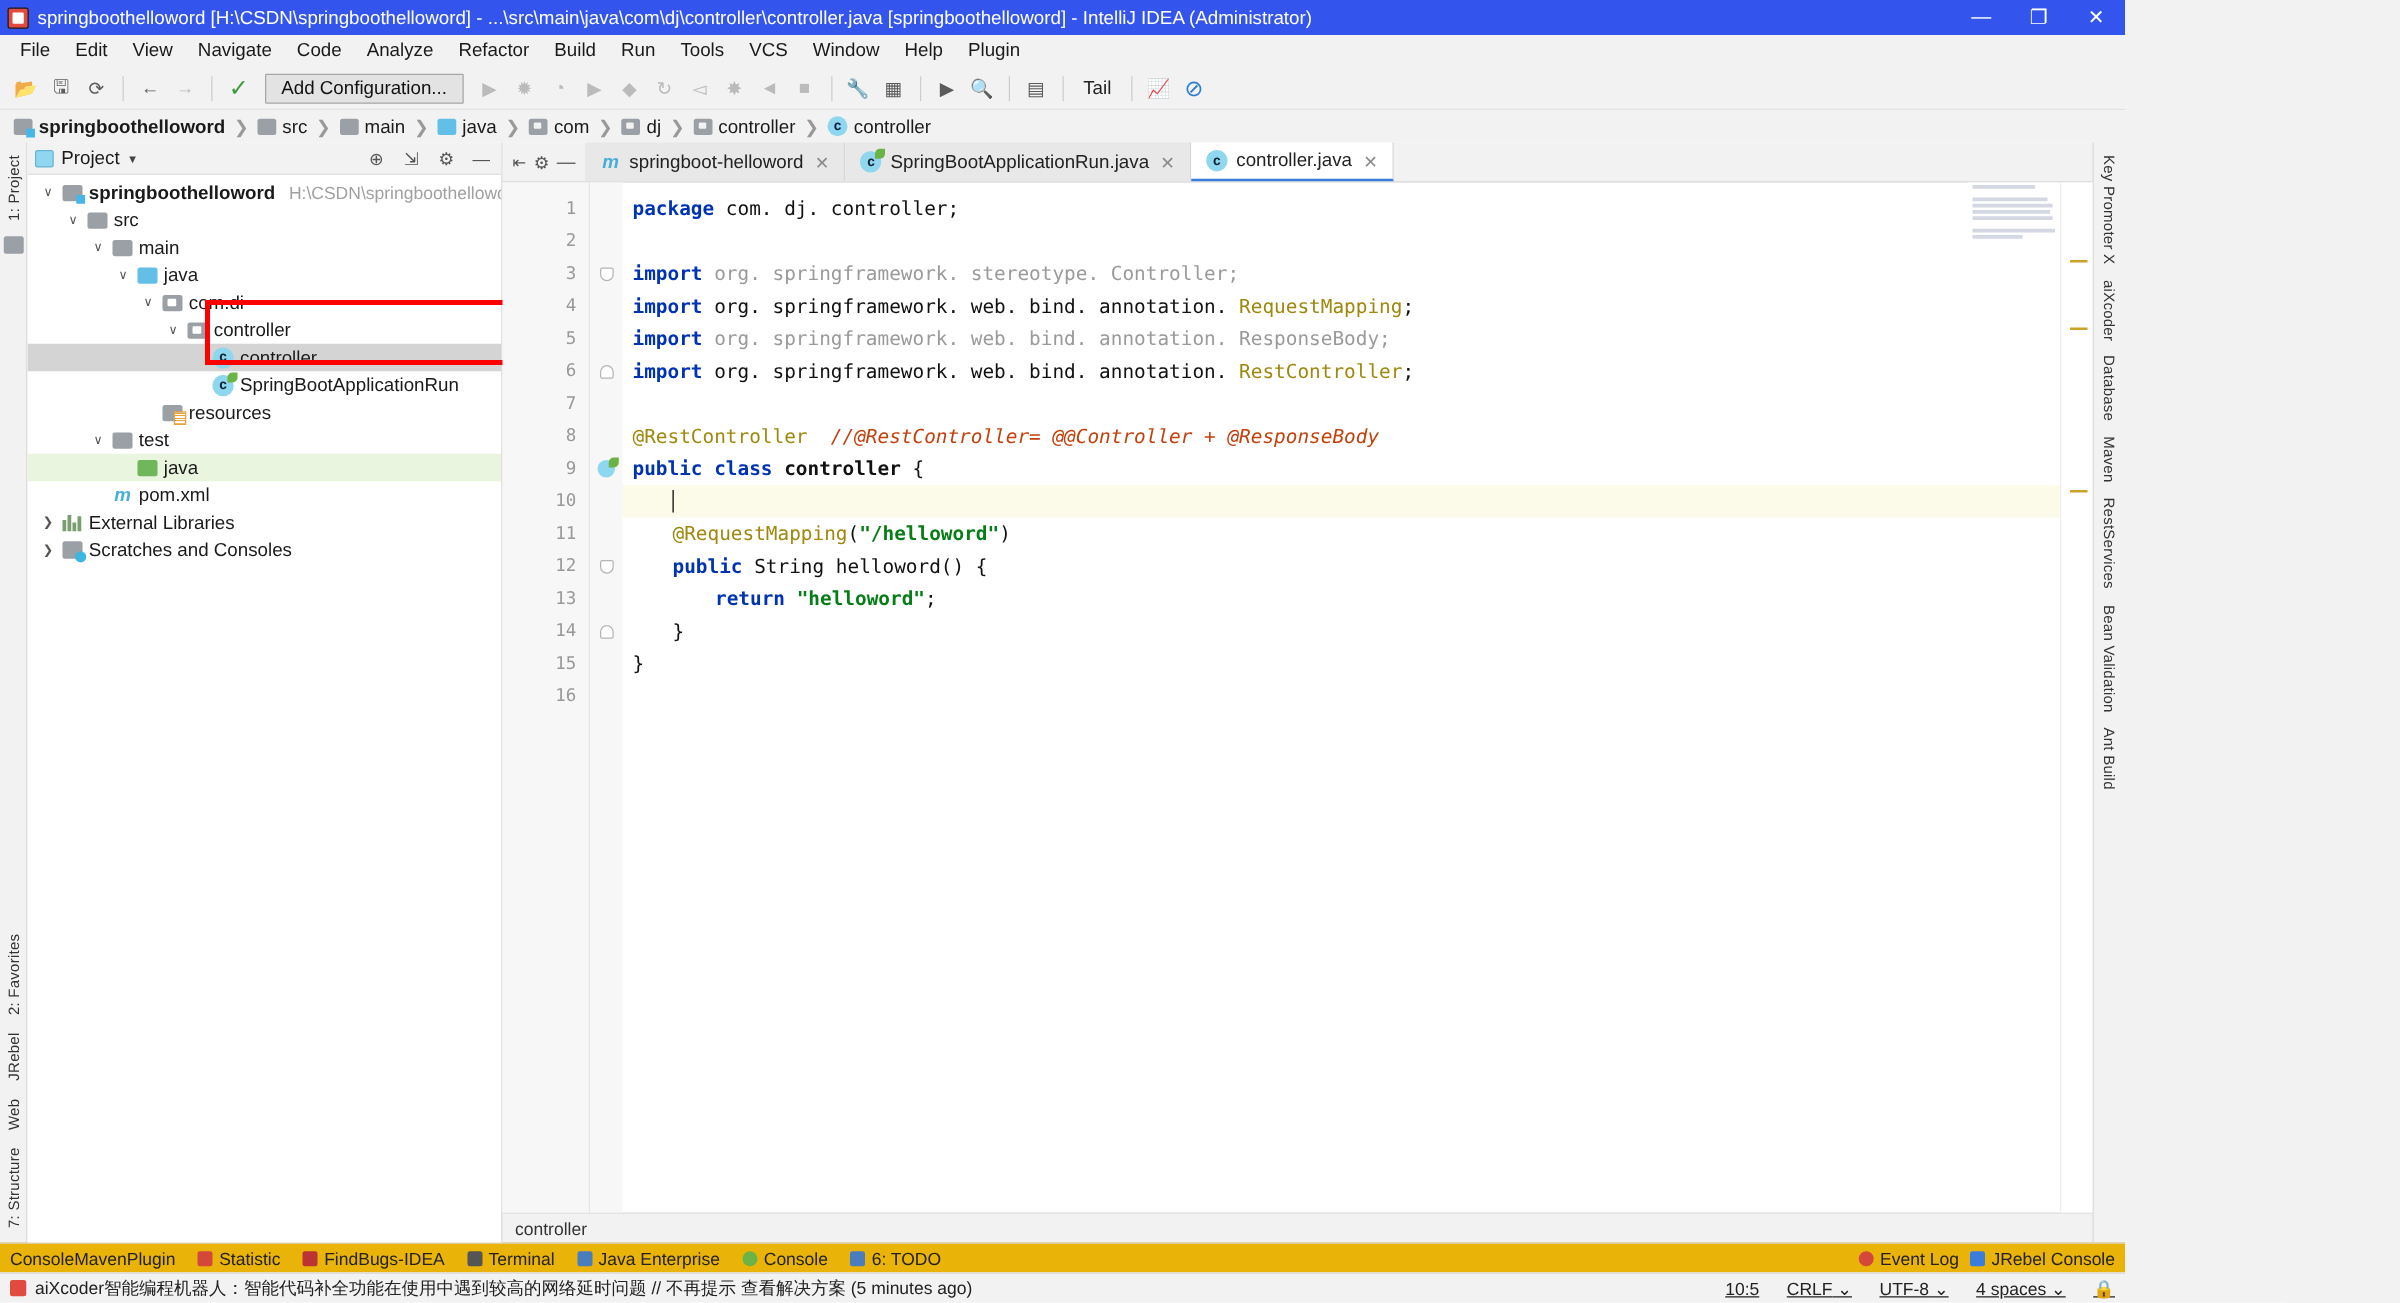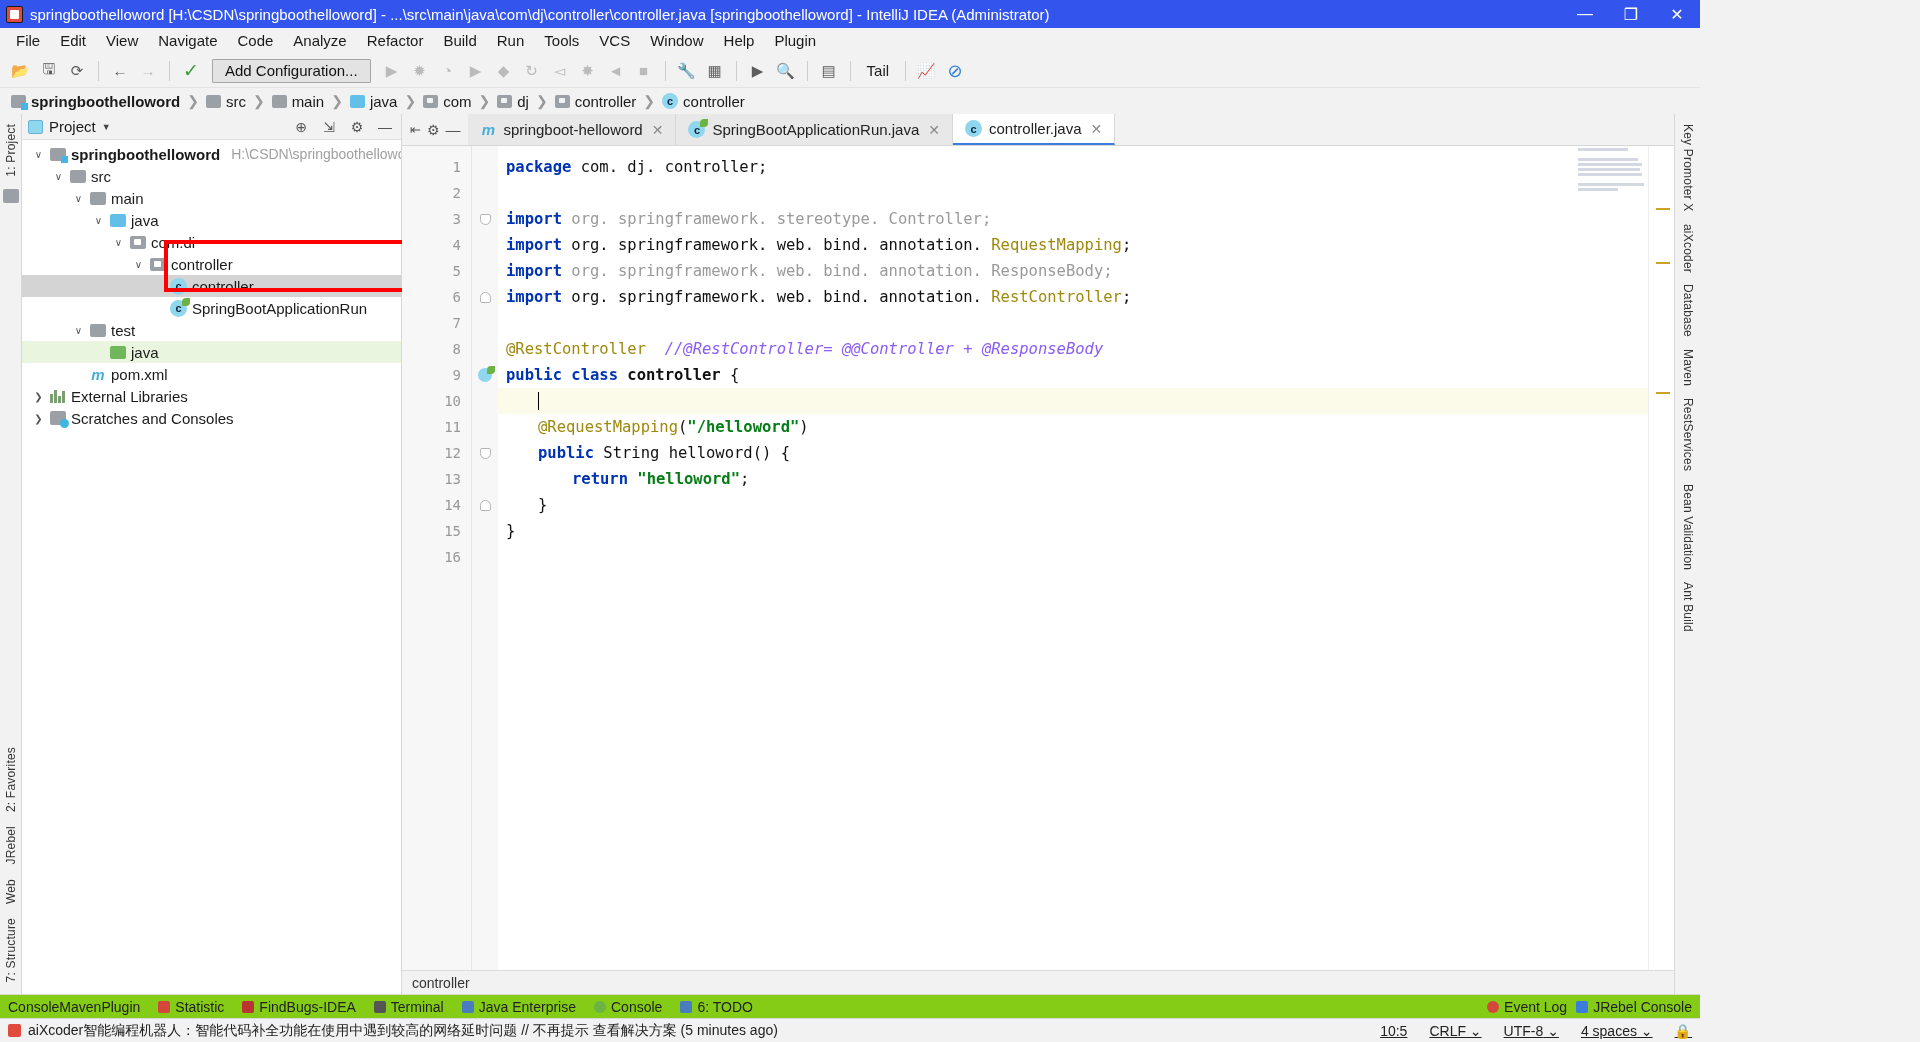--- a/index.html
+++ b/index.html
@@ -370,6 +370,11 @@
           <span class="cls spring">c</span>
           <span class="lbl">SpringBootApplicationRun</span>
         </div>
+        <div class="node" style="padding-left:90px">
+          <span class="arrow empty">∨</span>
+          <span class="fold res"></span>
+          <span class="lbl">resources</span>
+        </div>
         <div class="node" style="padding-left:50px">
           <span class="arrow">∨</span>
           <span class="fold"></span>

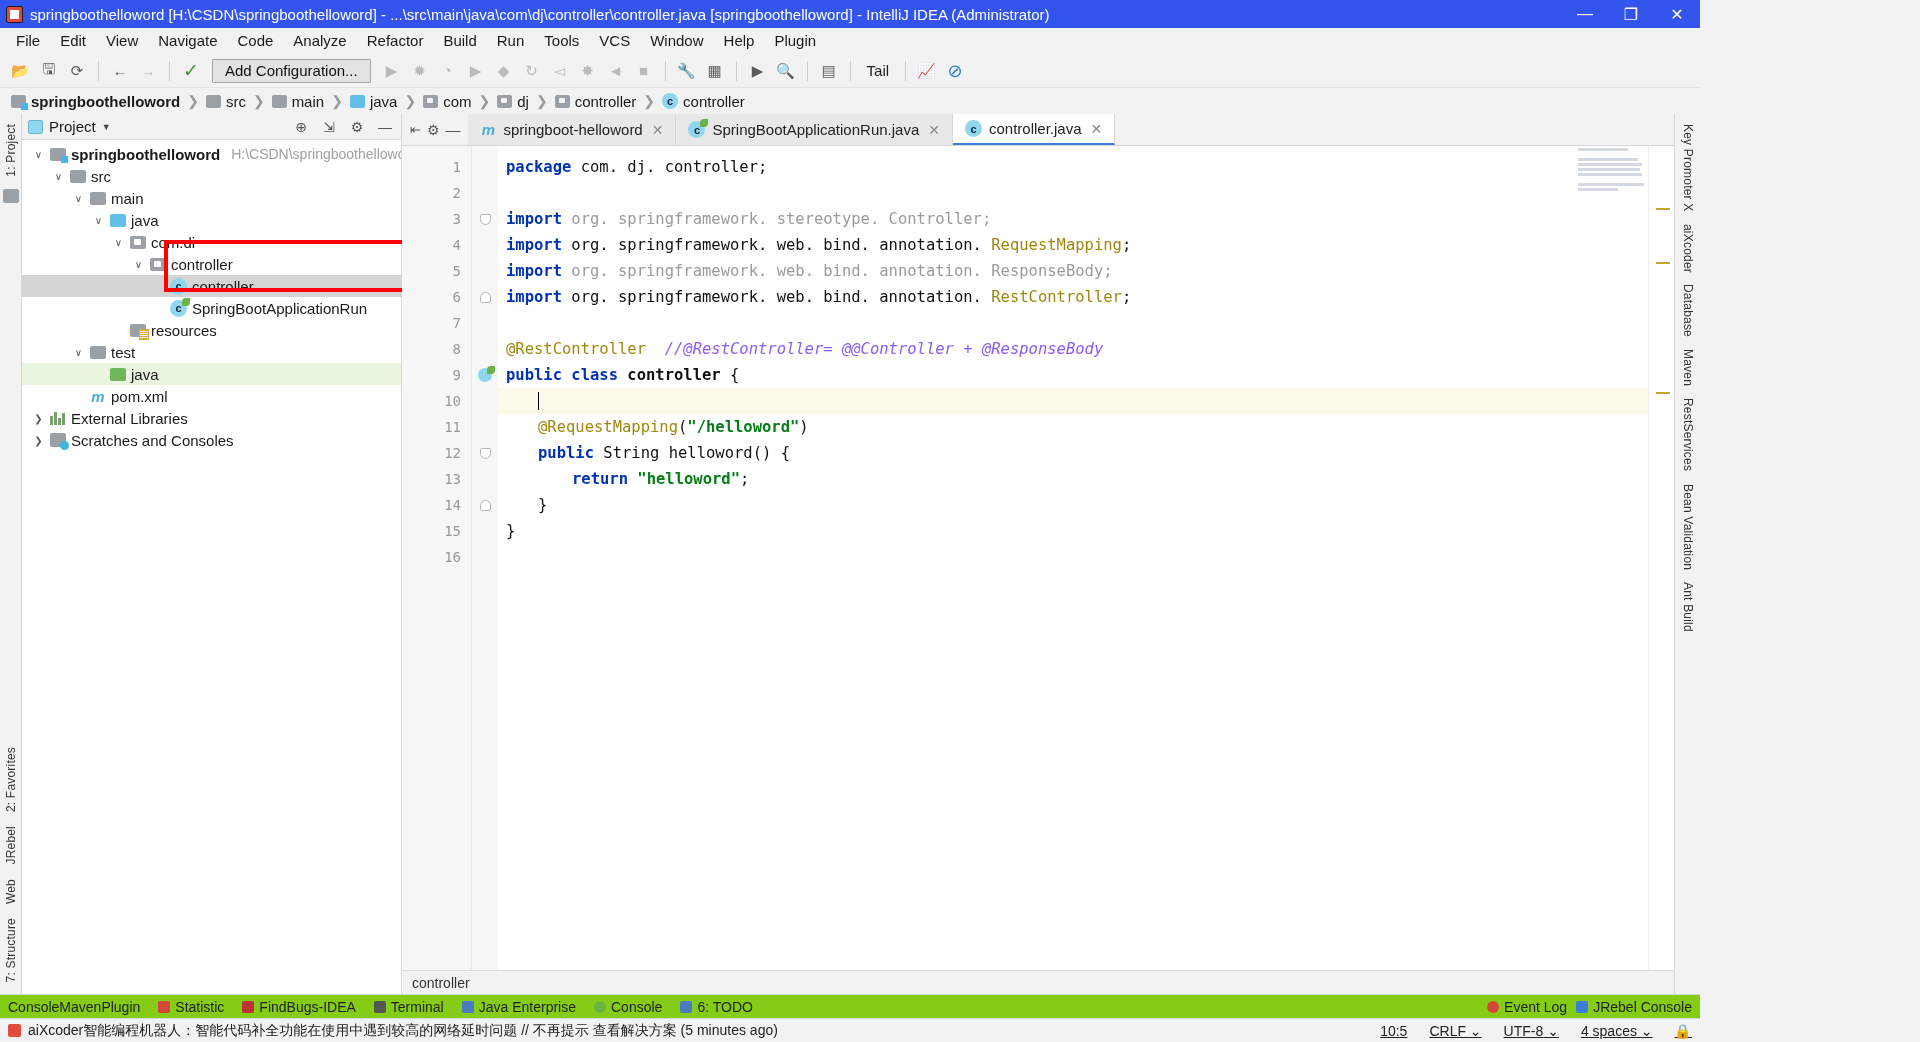--- a/index.html
+++ b/index.html
@@ -160,7 +160,7 @@
   .dim{ color:#9a9a9a; }
   .ann{ color:#9e880d; }
   .str{ color:#067d17; font-weight:bold; }
-  .cmt{ color:#8b5cf6; font-style:italic; }
+  .cmt{ color:#c2410c; font-style:italic; }
   .caret-line{ display:inline-block;width:1px;height:18px;background:#000;}
 
   .markers{ width:26px; flex:0 0 26px; background:#fff; border-left:1px solid #eee; position:relative;}

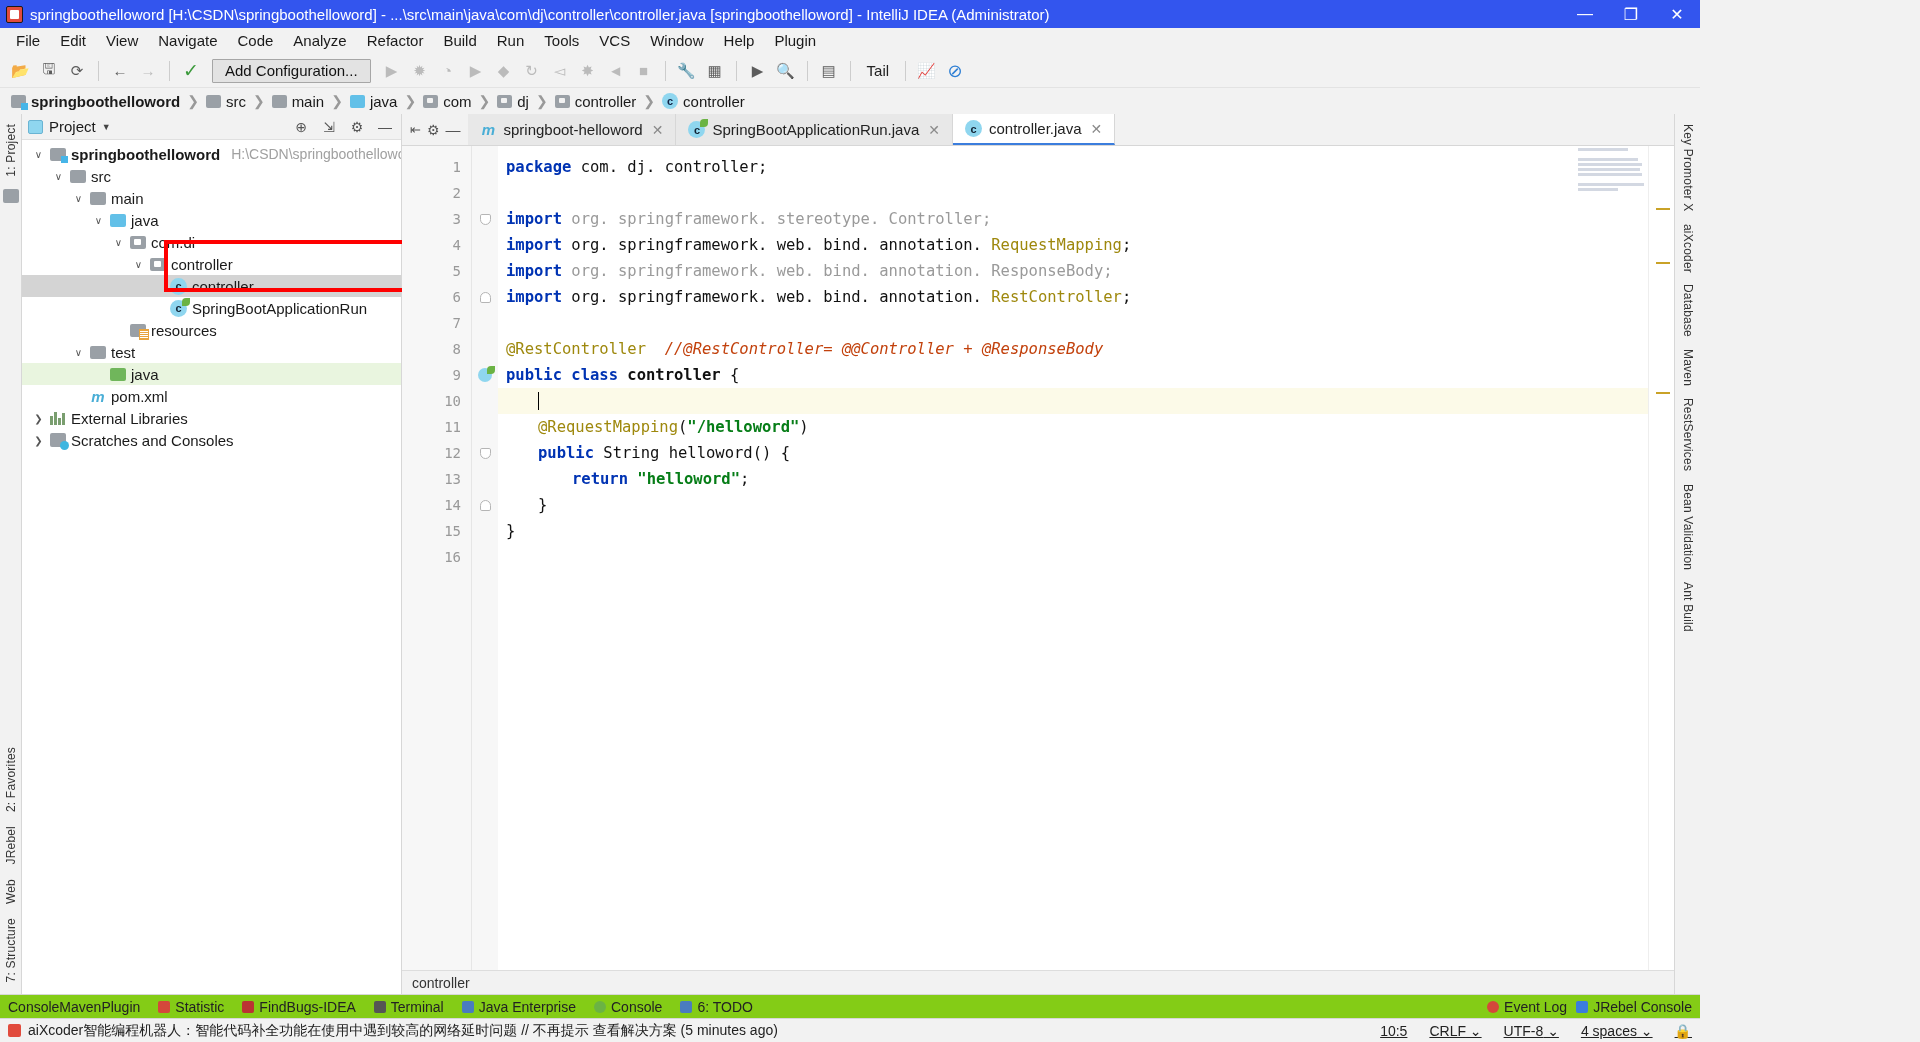--- a/index.html
+++ b/index.html
@@ -174,7 +174,7 @@
 
   
   .toolbar-bottom{
-    height:24px; background:#84cc16; border-top:1px solid #d7d7d7; display:flex;
+    height:24px; background:#eab308; border-top:1px solid #d7d7d7; display:flex;
     align-items:center; padding:0 8px; gap:18px; font-size:14px; color:#222; flex:0 0 24px;
   }
   .twitem{ display:flex; align-items:center; gap:5px; }

